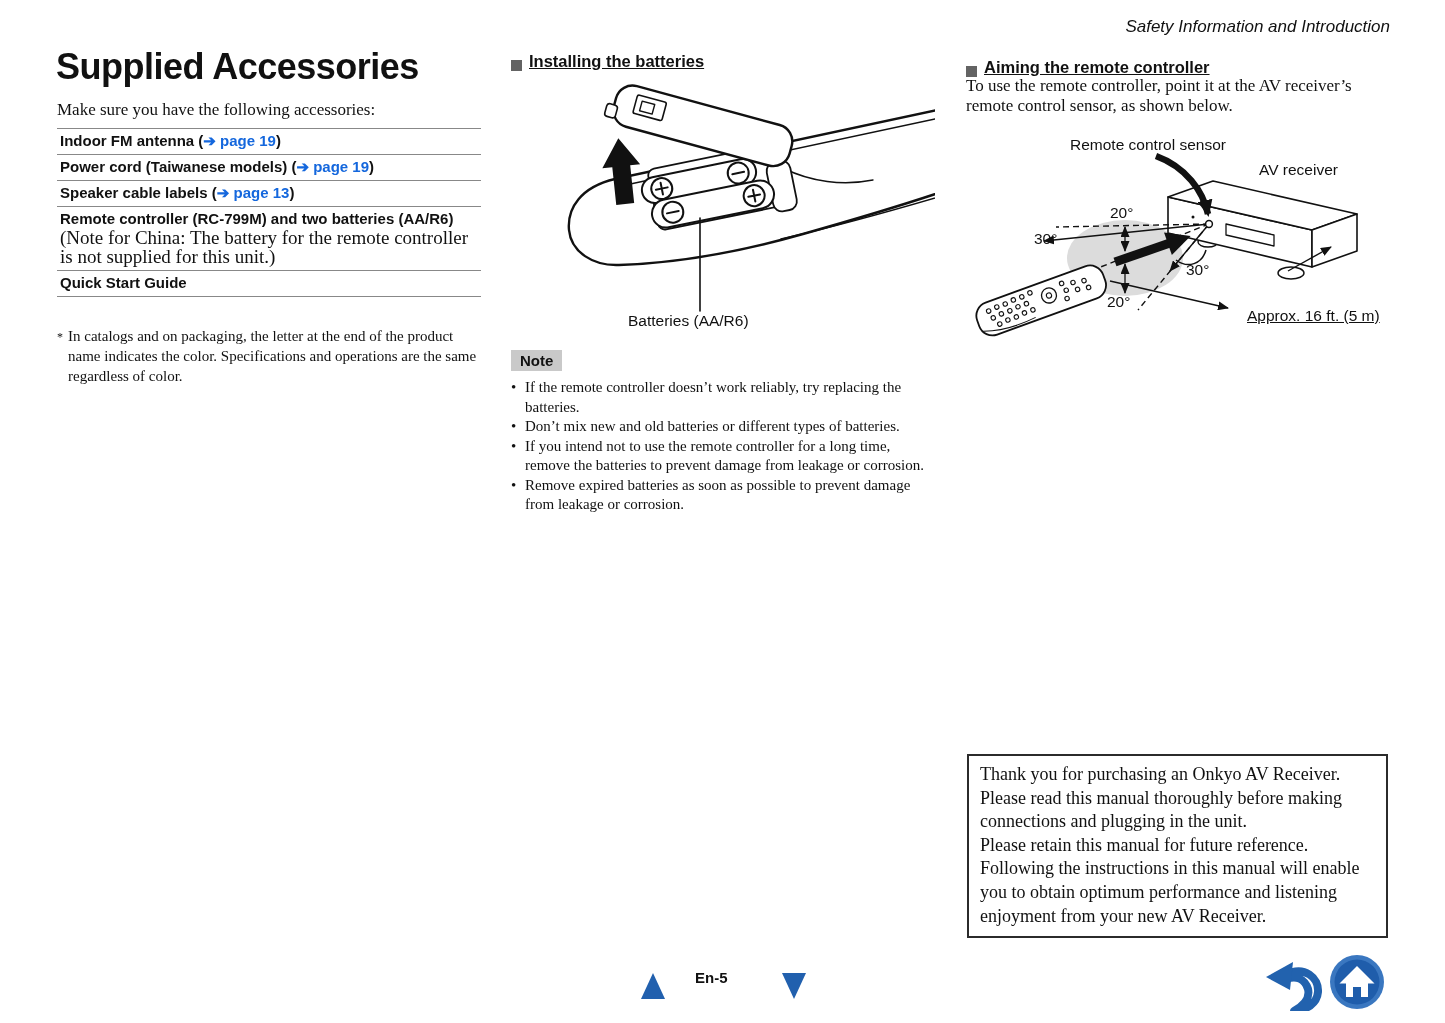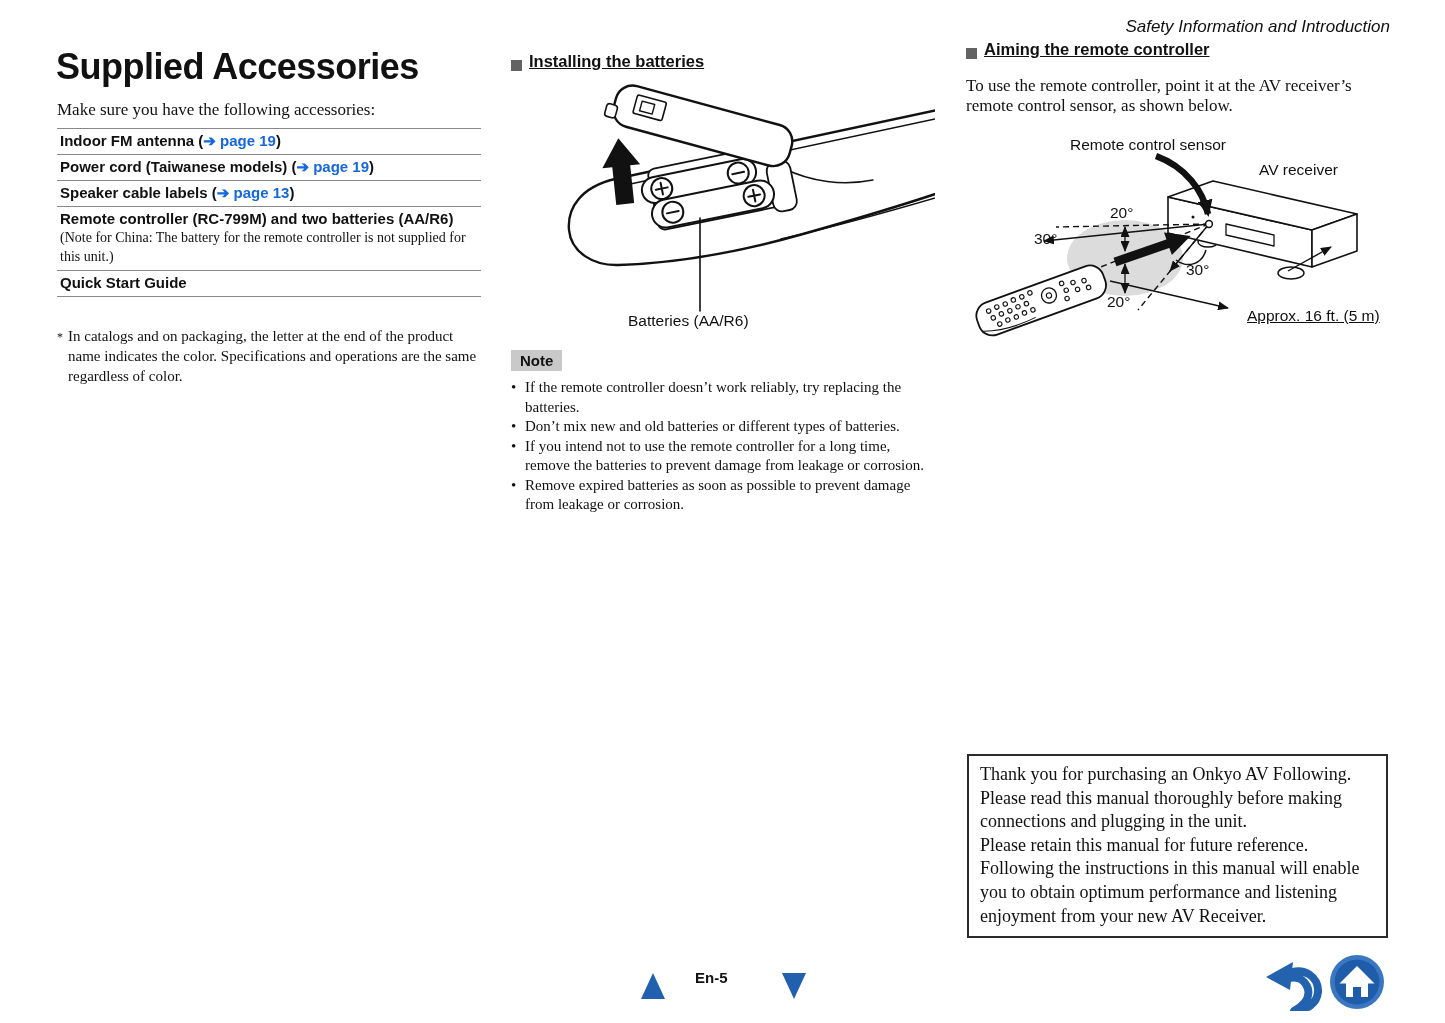--- a/index.html
+++ b/index.html
@@ -169,7 +169,7 @@
   </div>
 </div>
 
-<div class="sec-head" style="left:966px; top:40px;">
+<div class="sec-head" style="left:966px; top:58px;">
   <span class="sq"></span>
   <span>Aiming the remote controller</span>
 </div>

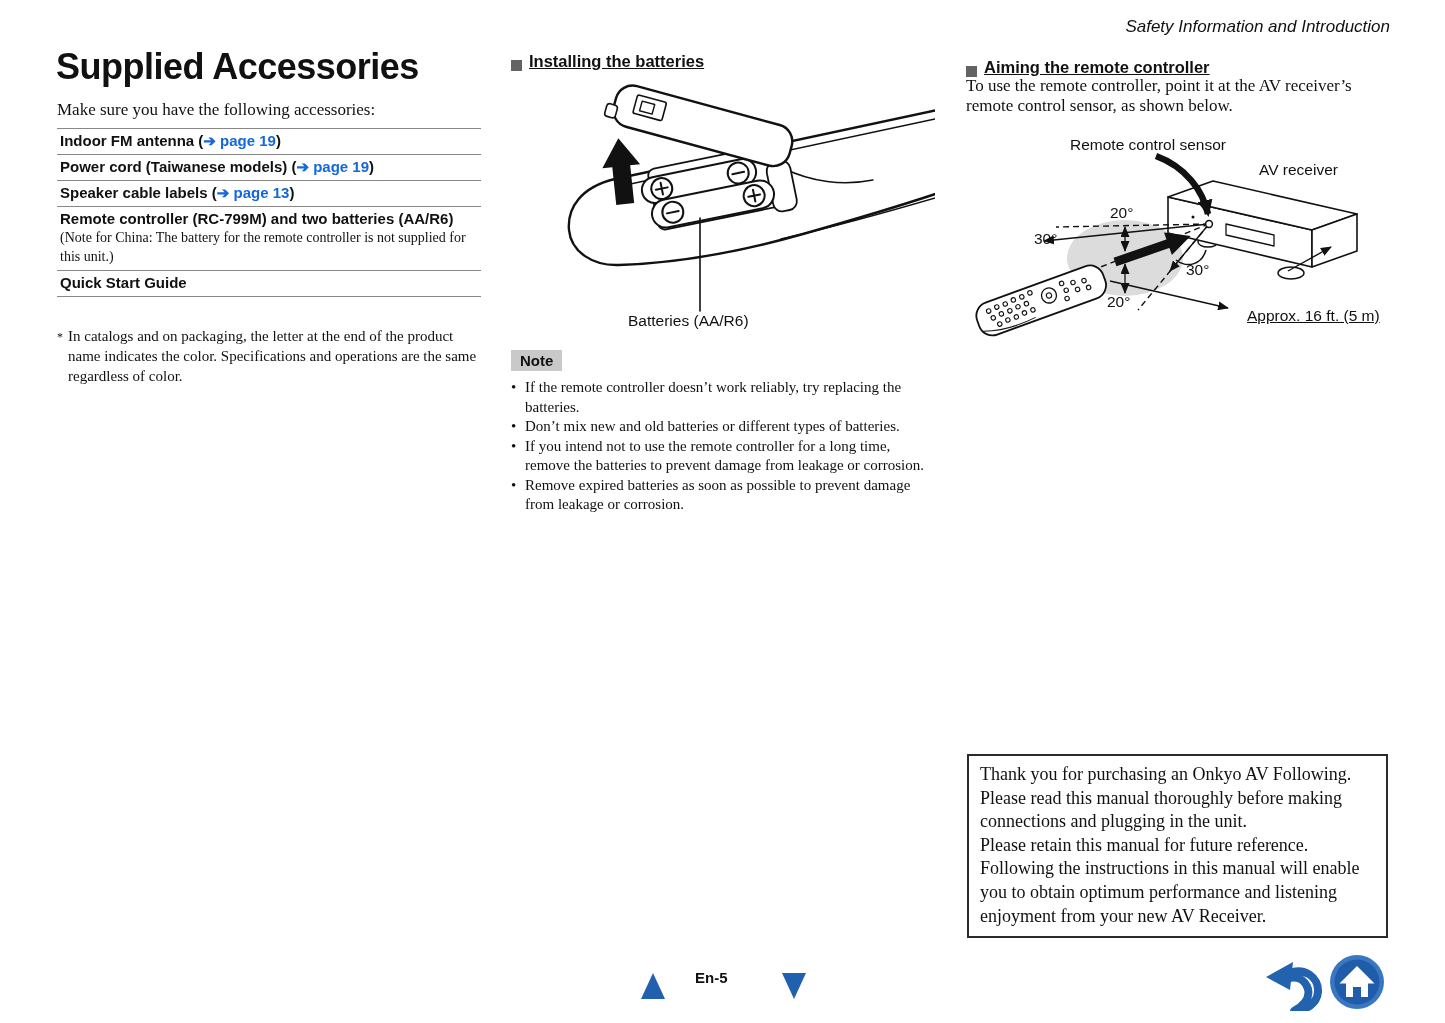--- a/index.html
+++ b/index.html
@@ -20,7 +20,7 @@
   .acc-row { border-bottom:1px solid #888; padding:3px 0 4px 3px;
              font-size:15px; font-weight:bold; line-height:18px; white-space:nowrap; }
   .acc-link { color:#1467dd; cursor:pointer; }
-  .acc-note { font-family:"Liberation Serif", serif; font-weight:normal; font-size:14px;
+  .acc-note { font-family:"Liberation Serif", serif; font-weight:normal; font-size:19px;
               line-height:19px; white-space:normal; padding-right:2px; }
   .footnote { position:absolute; left:57px; top:326px; width:424px; display:flex;
               font-family:"Liberation Serif", serif; font-size:15px; line-height:20px; }

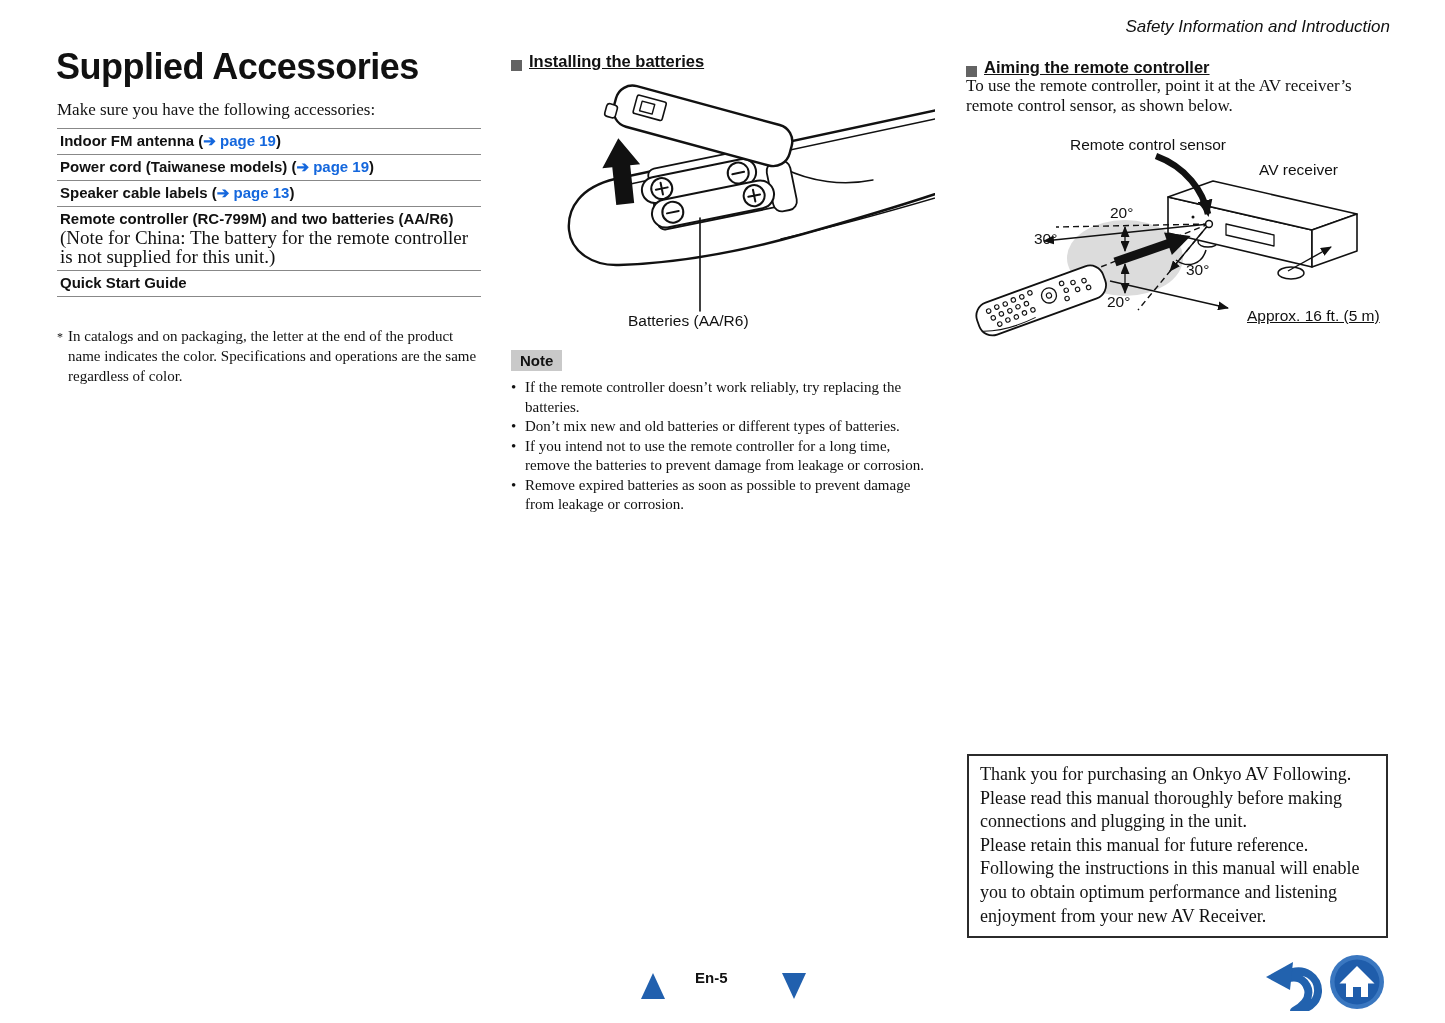--- a/index.html
+++ b/index.html
@@ -258,7 +258,7 @@
 </div>
 
 <div class="thanks-box">
-  <div>Thank you for purchasing an Onkyo AV Following.</div>
+  <div>Thank you for purchasing an Onkyo AV Receiver.</div>
   <div>Please read this manual thoroughly before making connections and plugging in the unit.</div>
   <div>Please retain this manual for future reference.</div>
   <div>Following the instructions in this manual will enable you to obtain optimum performance and listening enjoyment from your new AV Receiver.</div>

